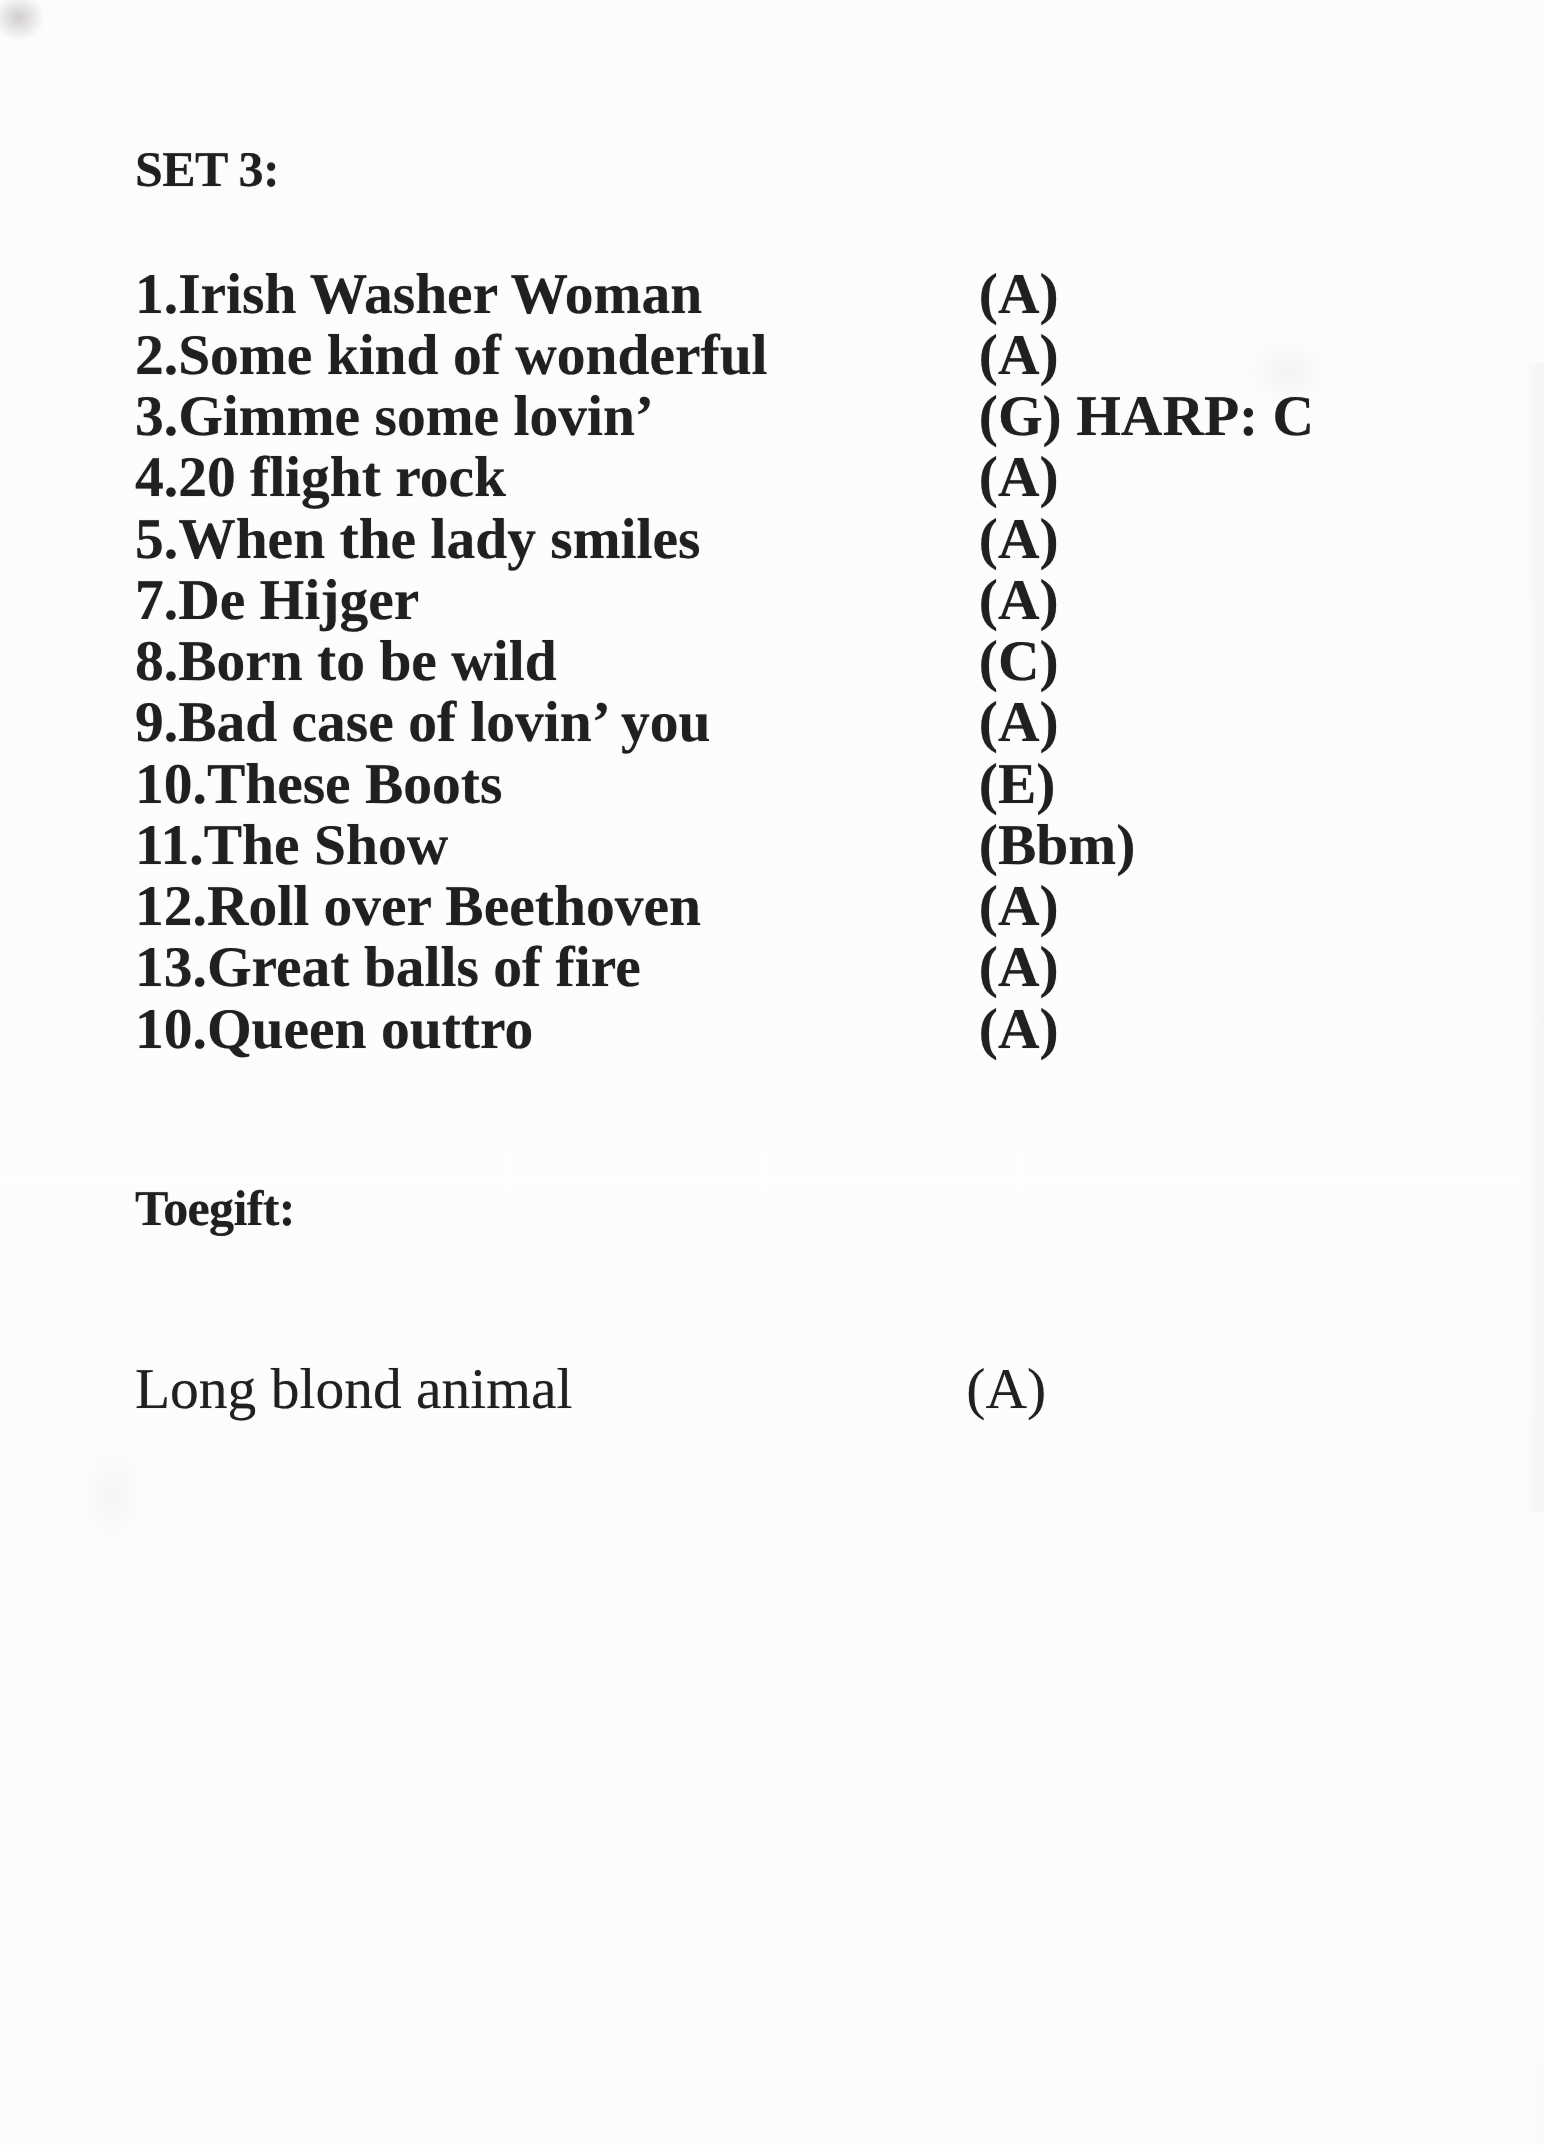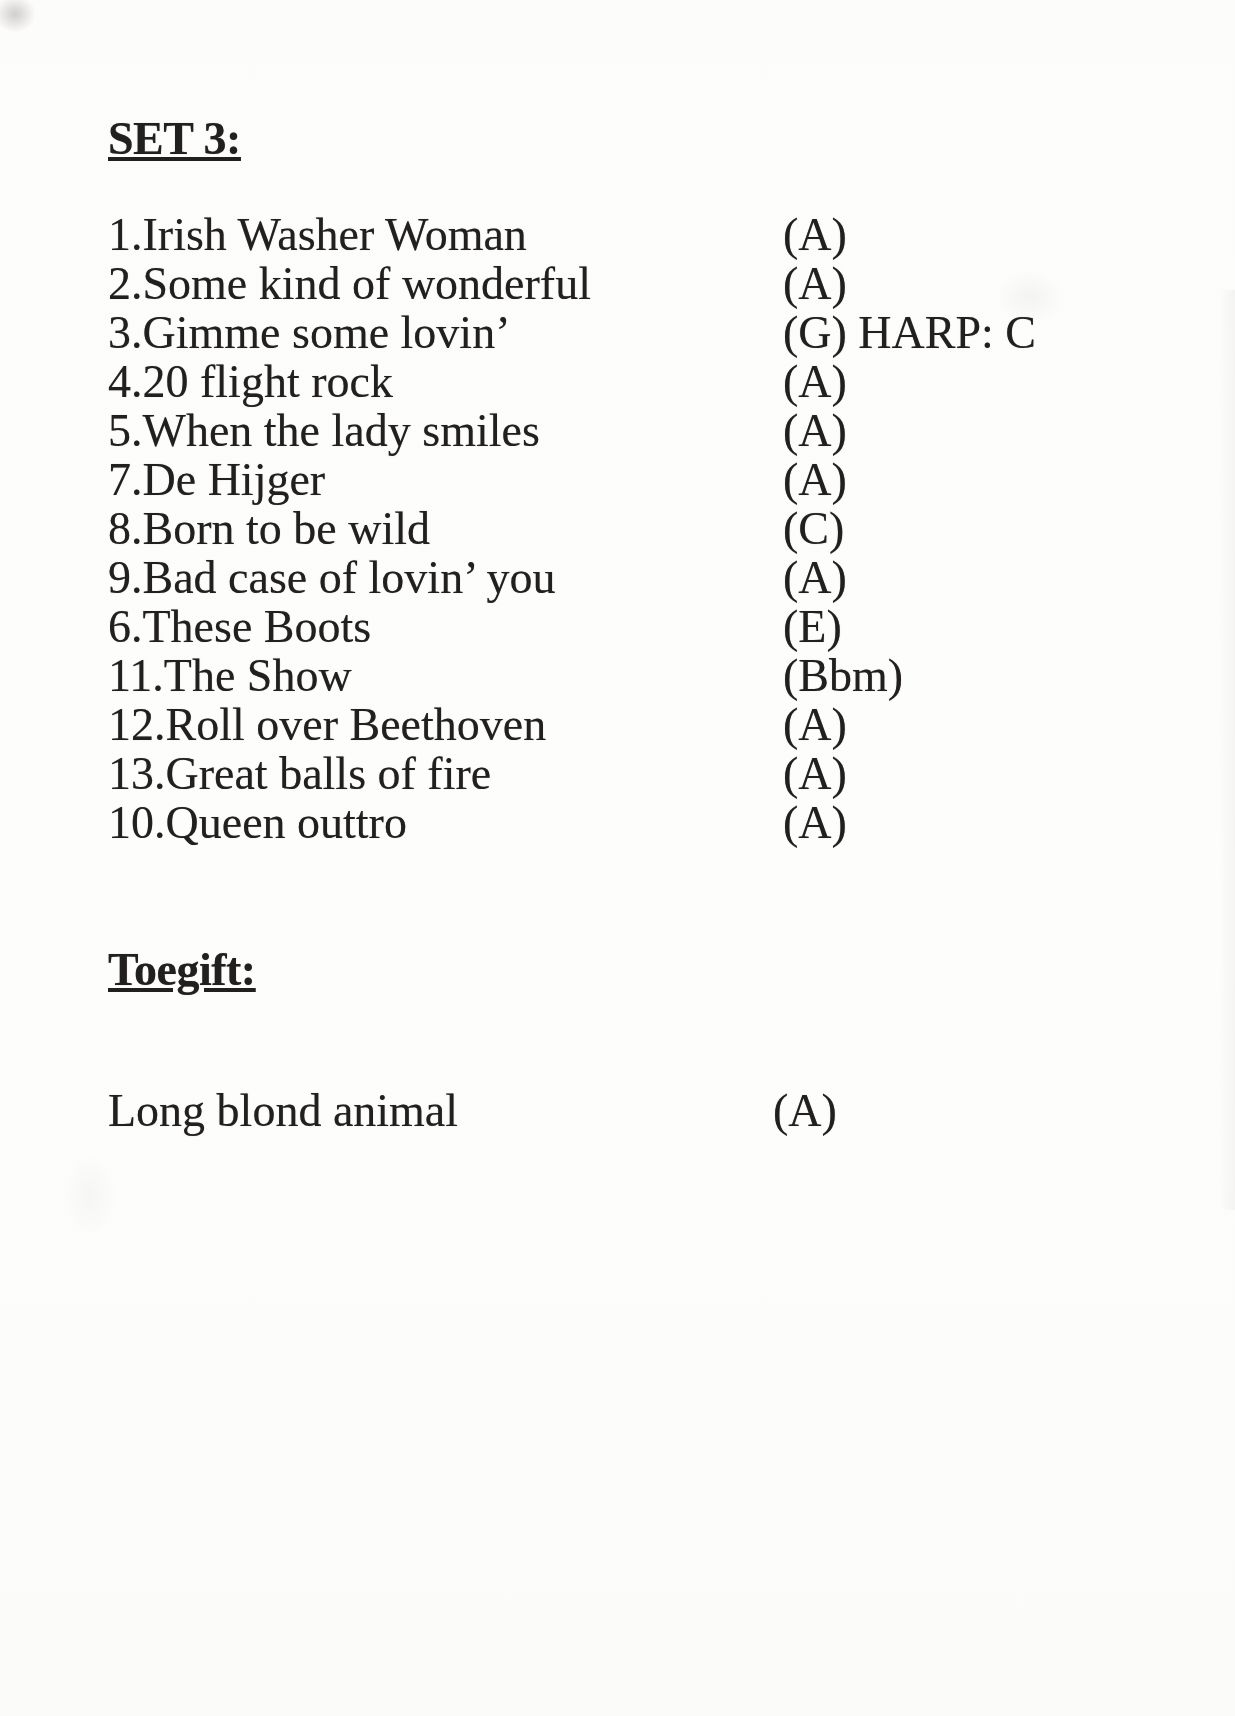--- a/index.html
+++ b/index.html
@@ -36,13 +36,12 @@
     position: absolute;
     left: 108px;
     margin: 0;
-    font-size: 46px;
+    font-size: 40px;
     font-weight: bold;
     line-height: 1;
     letter-spacing: -0.5px;
     text-shadow: 0 0 0.7px rgba(35,30,30,0.55);
     white-space: nowrap;
-    text-decoration: underline;
   }
   #set-heading { top: 116px; }
   #encore-heading { top: 947px; }

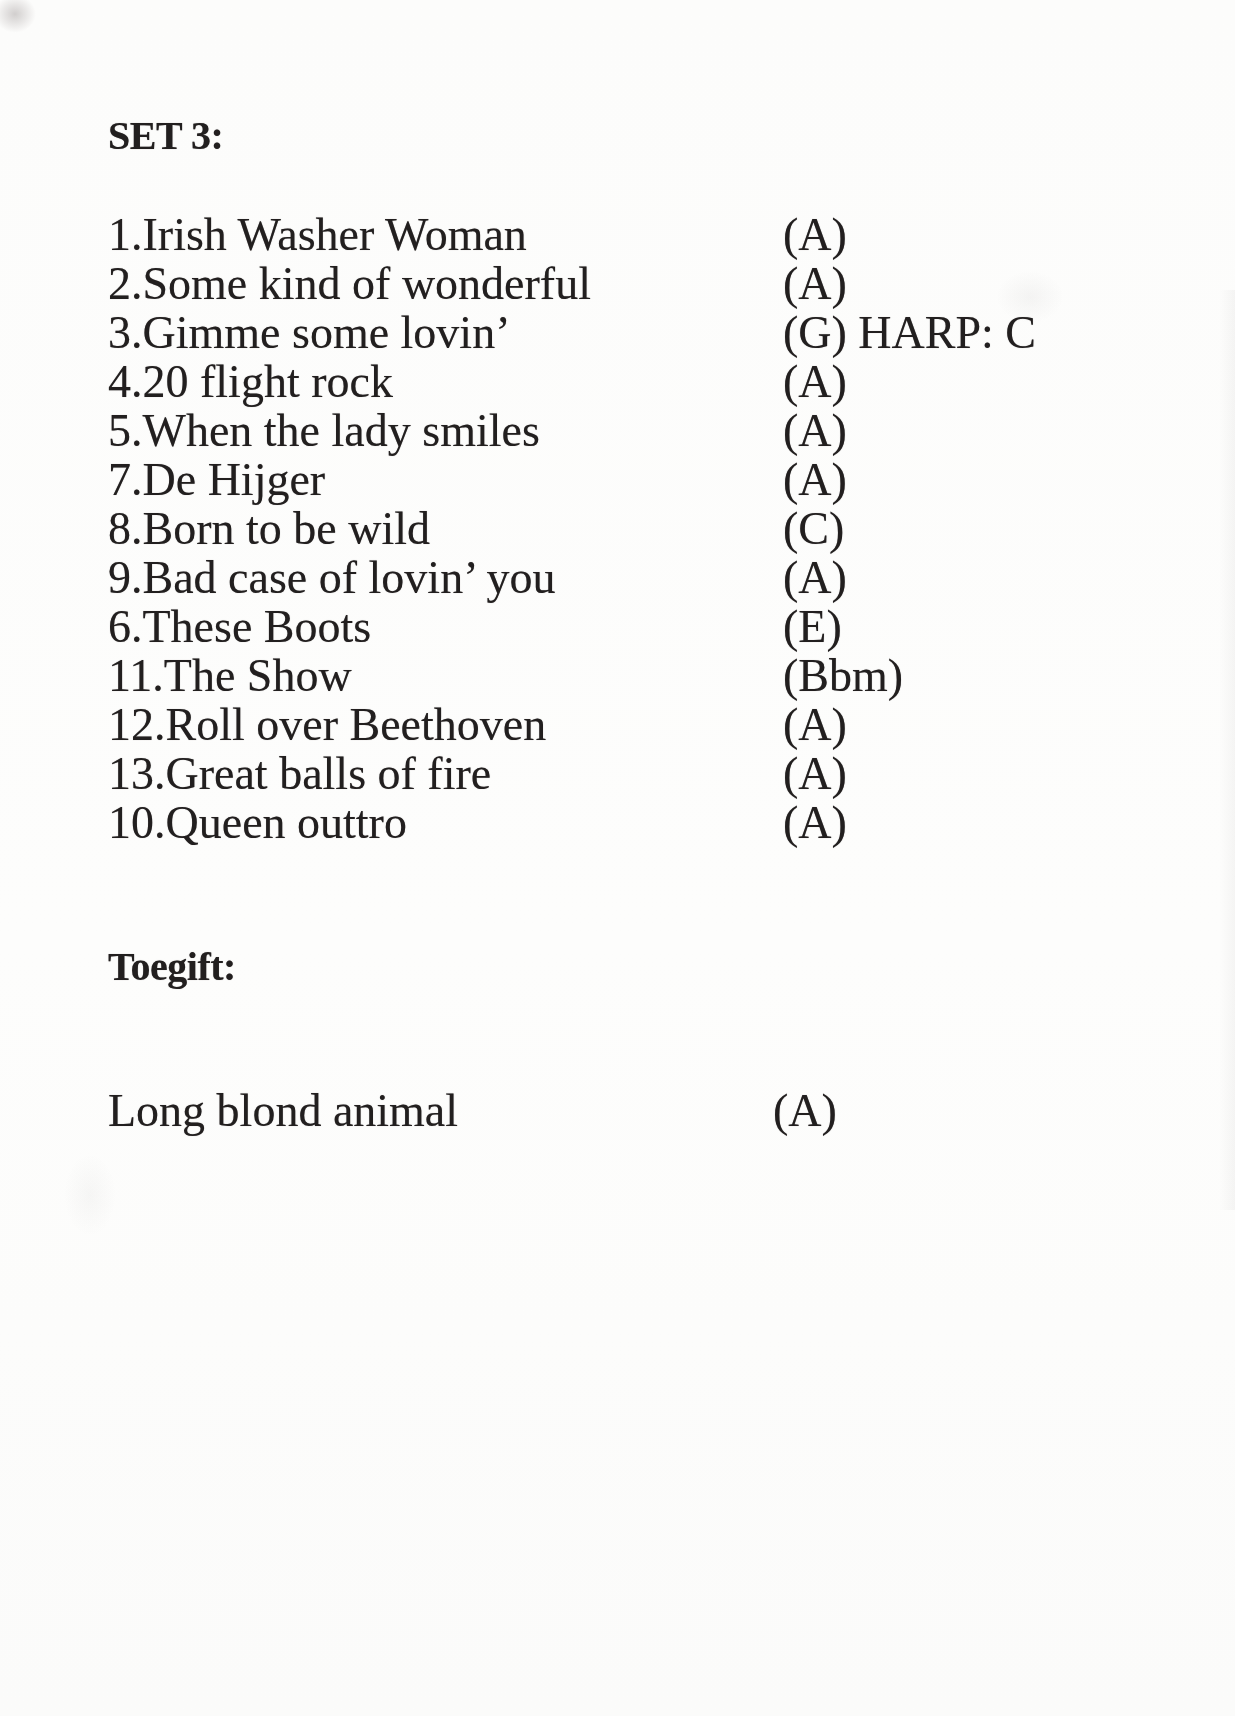--- a/index.html
+++ b/index.html
@@ -49,6 +49,7 @@
     position: absolute;
     left: 108px; top: 210px;
     width: 1060px;
+    font-weight: bold;
   }
   .row {
     position: relative;

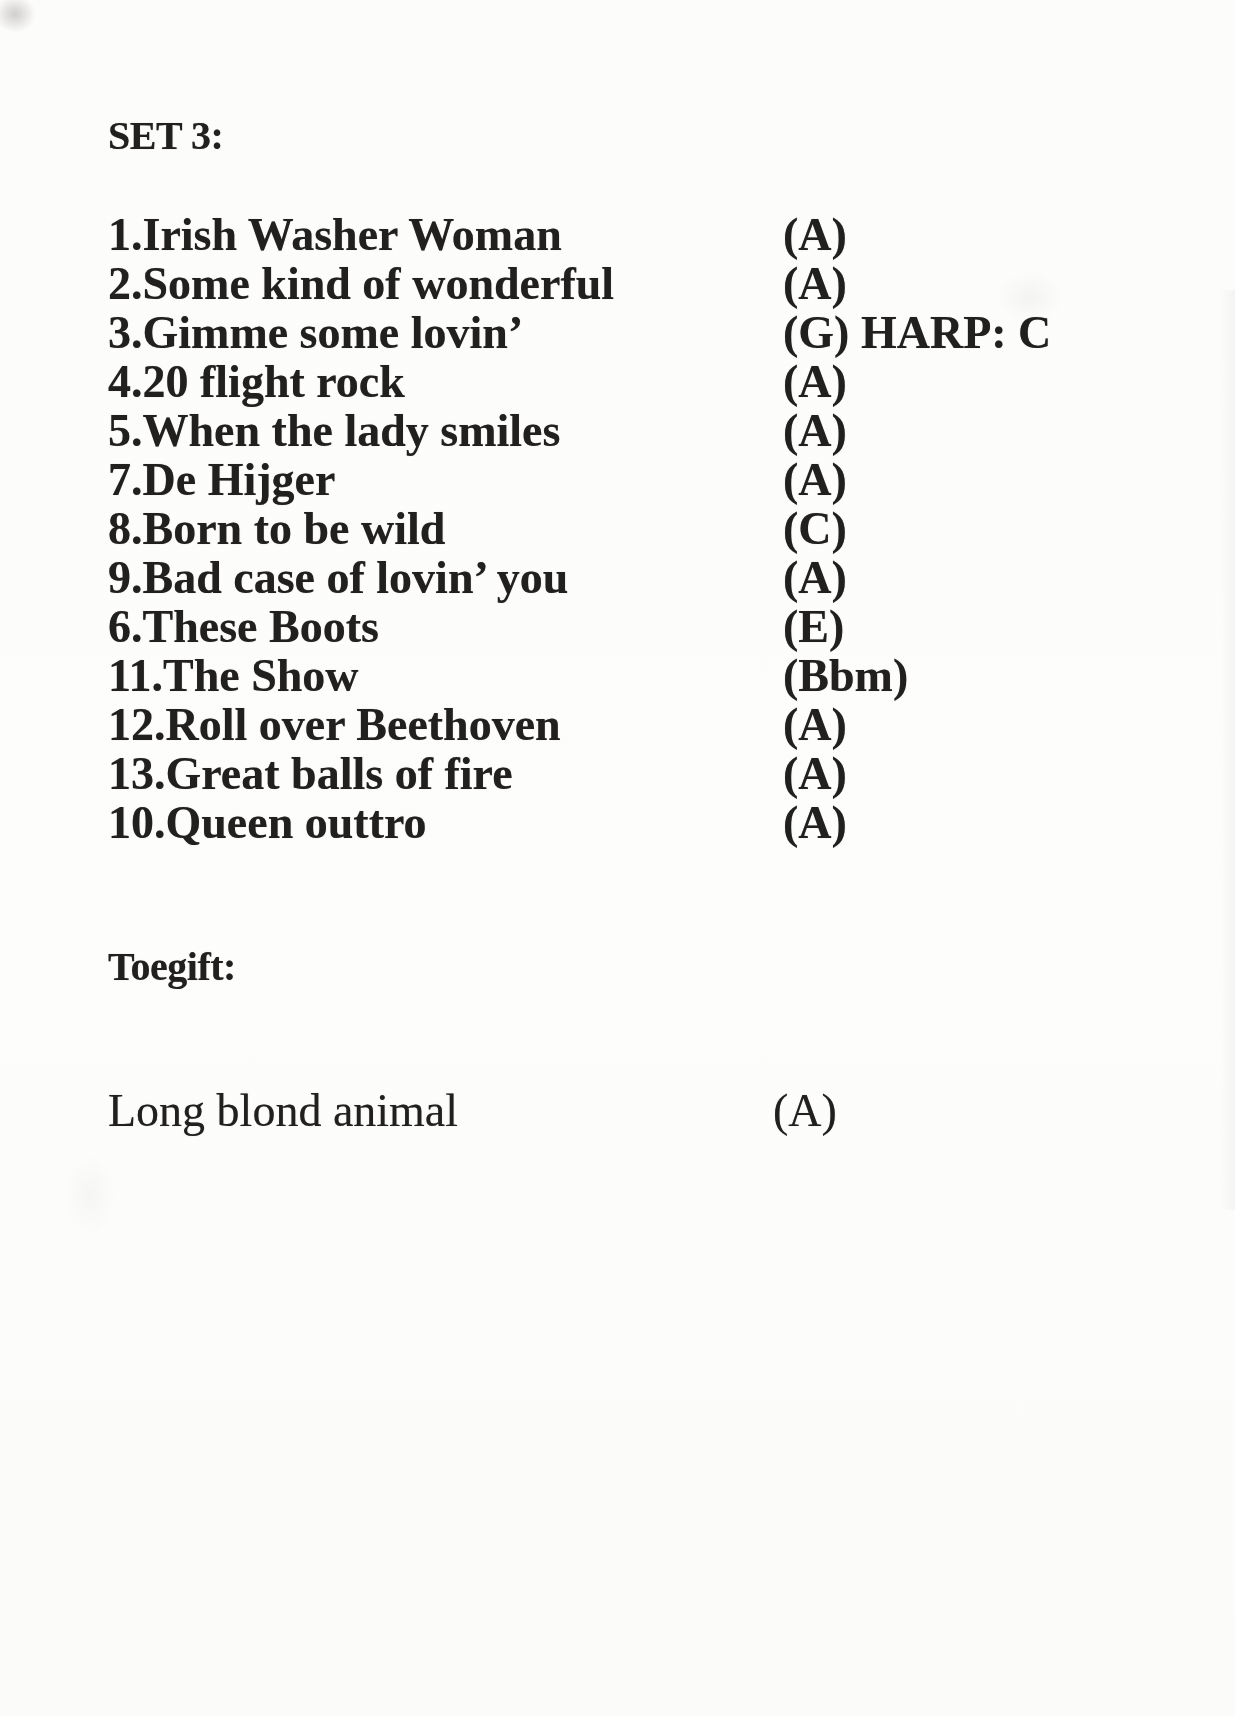--- a/index.html
+++ b/index.html
@@ -112,7 +112,7 @@
       <span class="key">(A)</span>
     </div>
     <div class="row">
-      <span class="song">6.These Boots</span>
+      <span class="song">10.These Boots</span>
       <span class="key">(E)</span>
     </div>
     <div class="row">

